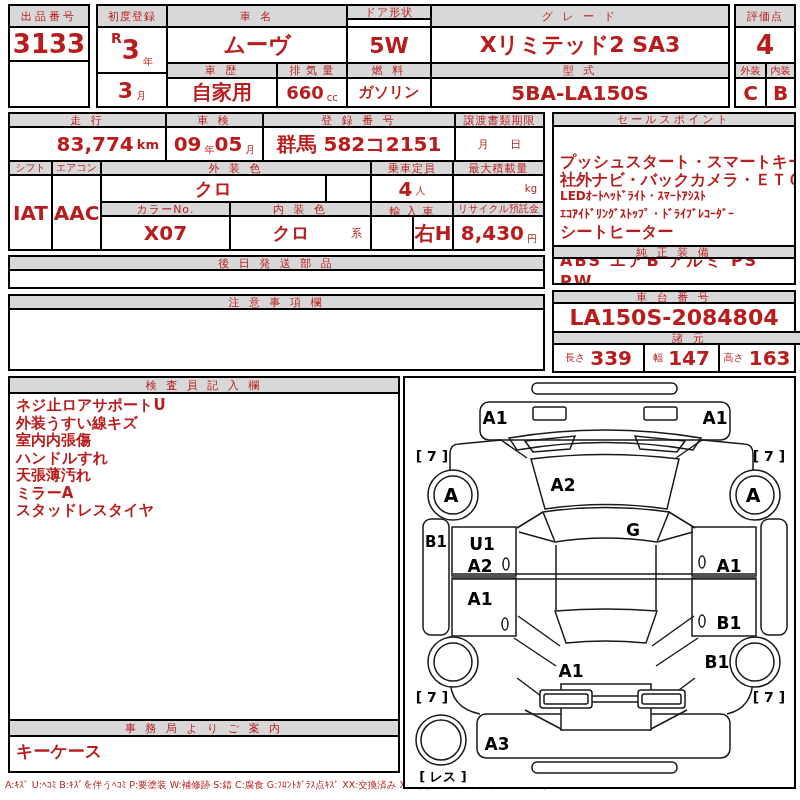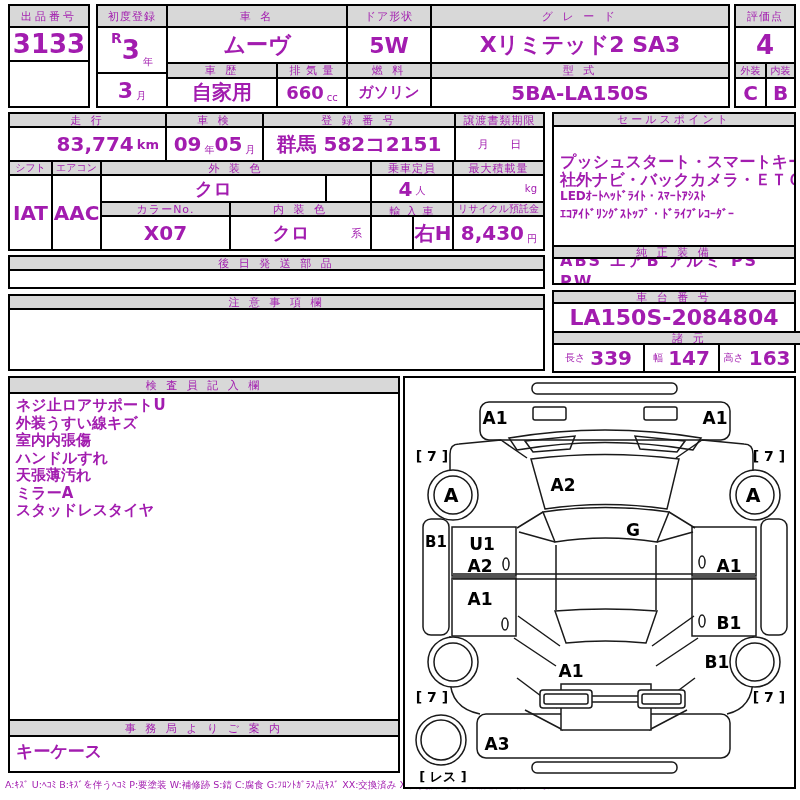--- a/index.html
+++ b/index.html
@@ -4,7 +4,7 @@
 <style>
   html,body{margin:0;padding:0;background:#fff;}
   #sheet{position:relative;width:800px;height:800px;background:#fff;
-         font-family:"DejaVu Sans","Liberation Sans",sans-serif;color:#a21caf;overflow:hidden;}
+         font-family:"DejaVu Sans","Liberation Sans",sans-serif;color:#b91c1c;overflow:hidden;}
   .cell{position:absolute;border:2px solid #000;box-sizing:border-box;background:#fff;
         display:flex;align-items:center;justify-content:center;overflow:hidden;}
   .hd{background:#d8d8d8;font-size:11px;letter-spacing:3px;font-weight:400;}

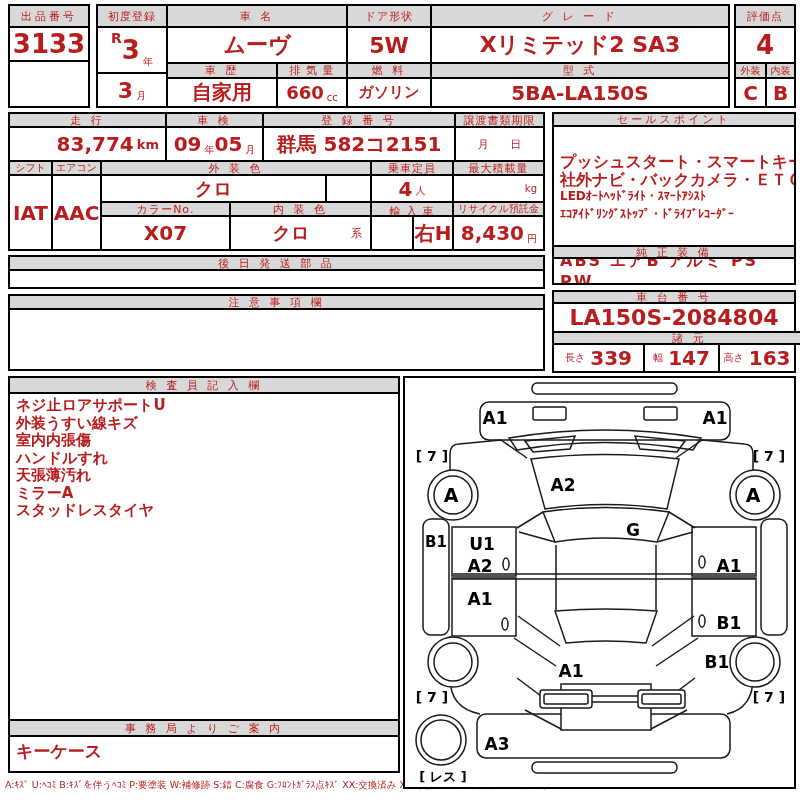--- a/index.html
+++ b/index.html
@@ -53,7 +53,7 @@
     <span class="unit">cc</span>
   </div>
 
-  <div class="cell hd t1" style="left:346px;top:4px;width:86px;height:24px;">ドア形状</div>
+  <div class="cell hd t1" style="left:346px;top:4px;width:86px;height:16px;">ドア形状</div>
   <div class="cell val v22" style="left:346px;top:26px;width:86px;height:38px;">5W</div>
   <div class="cell hd" style="left:346px;top:62px;width:86px;height:17px;">燃 料</div>
   <div class="cell val v15" style="left:346px;top:77px;width:86px;height:31px;">ガソリン</div>

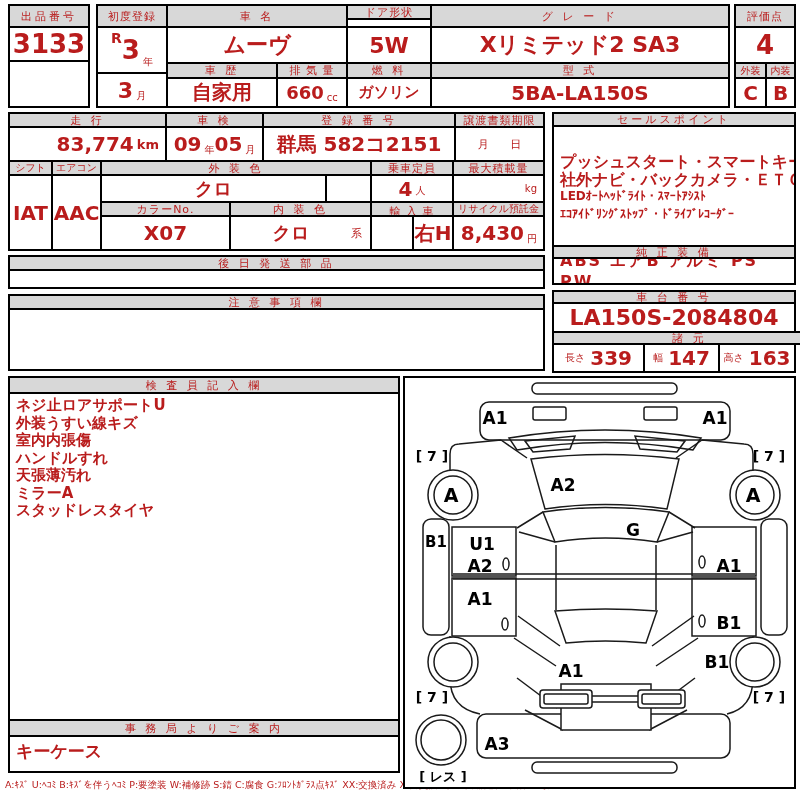--- a/index.html
+++ b/index.html
@@ -135,6 +135,7 @@
     <div class="sp-lg">社外ナビ・バックカメラ・ＥＴＣ</div>
     <div class="sp-sm">LEDｵｰﾄﾍｯﾄﾞﾗｲﾄ・ｽﾏｰﾄｱｼｽﾄ</div>
     <div class="sp-sm">ｴｺｱｲﾄﾞﾘﾝｸﾞｽﾄｯﾌﾟ・ﾄﾞﾗｲﾌﾞﾚｺｰﾀﾞｰ</div>
+    <div class="sp-lg">シートヒーター</div>
   </div>
   <div class="cell hd" style="left:552px;top:245px;width:244px;height:14px;">純 正 装 備</div>
   <div class="cell val v16 left" style="left:552px;top:257px;width:244px;height:28px;letter-spacing:2px;">ABS エアB アルミ PS PW</div>

